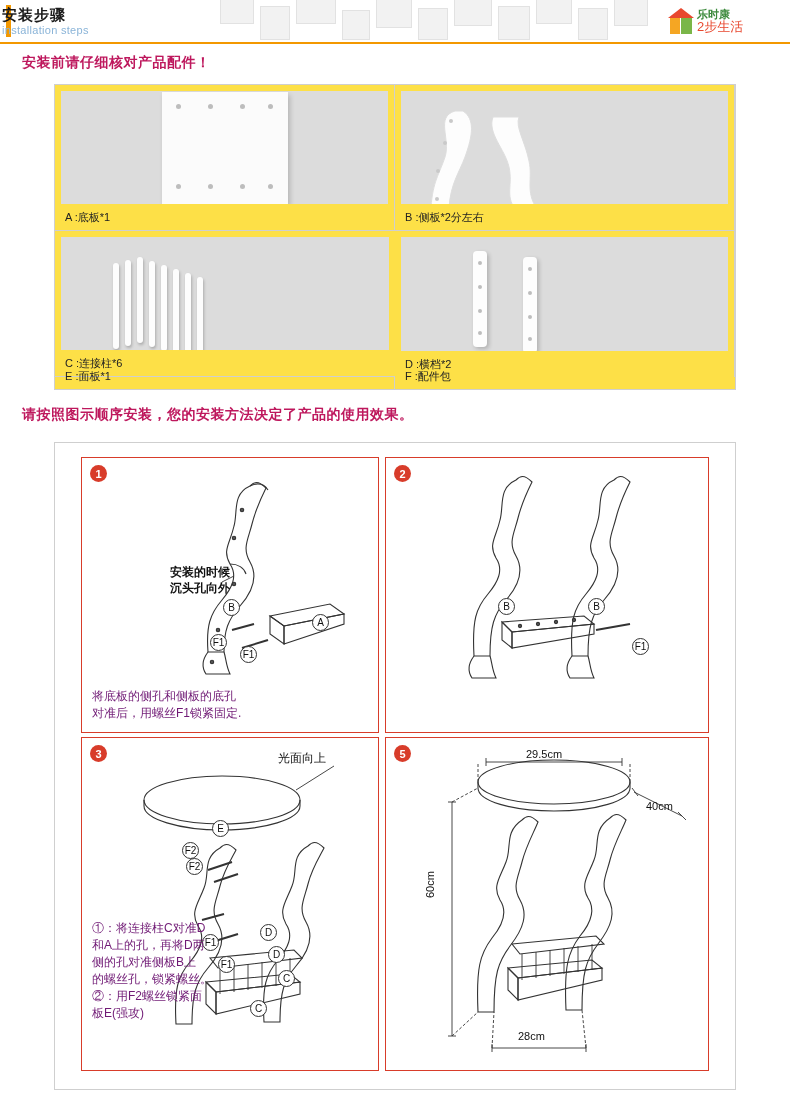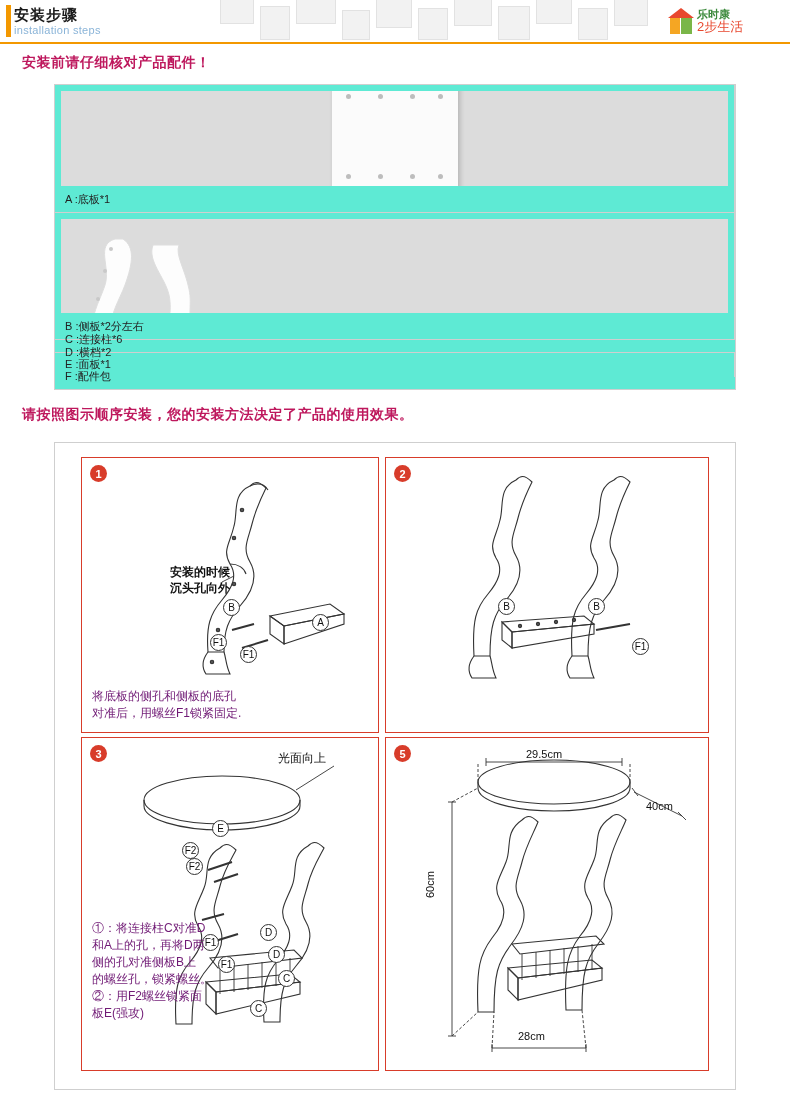--- a/index.html
+++ b/index.html
@@ -27,7 +27,7 @@
     background:#f2f2f2; border:1px solid #e2e2e2;
   }
   .title-block {
-    position:absolute; left:0; top:0; height:42px; padding-left:14px;
+    position:absolute; left:0; top:0; height:42px; padding-left:2px;
     display:flex; flex-direction:column; justify-content:center;
   }
   .title-bar {

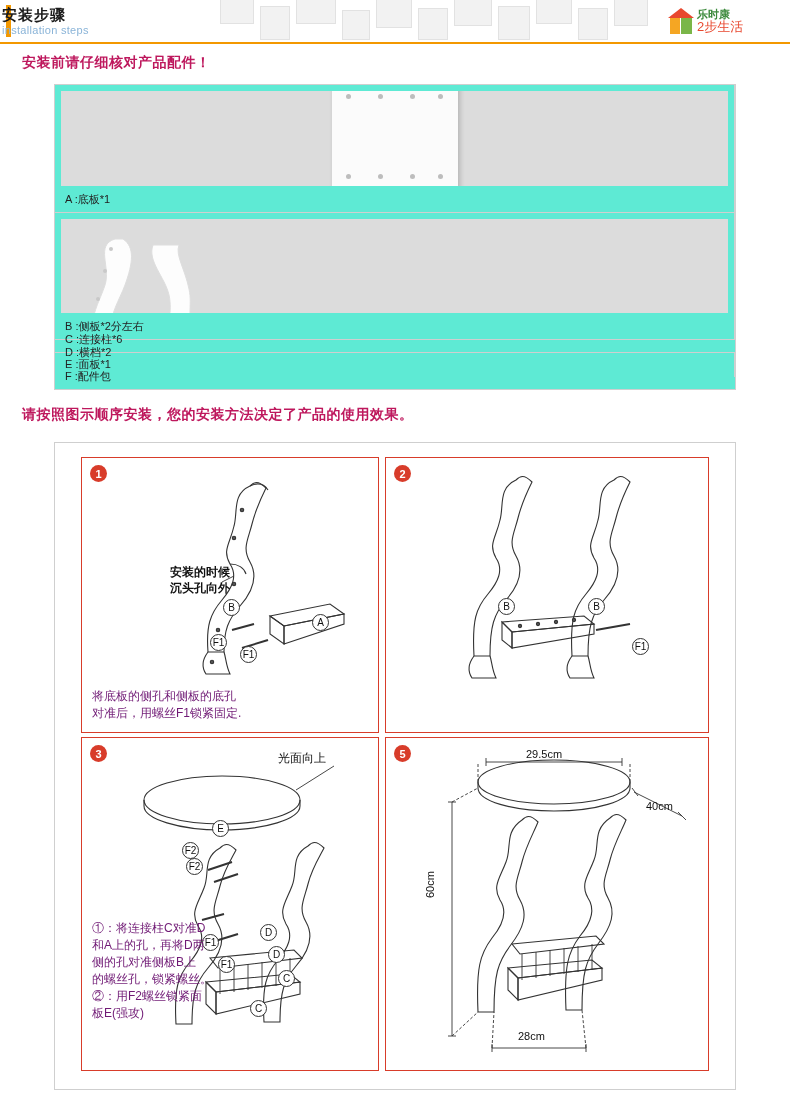--- a/index.html
+++ b/index.html
@@ -67,8 +67,8 @@
   
   .parts {
     position:absolute; left:54px; top:84px; width:682px; height:306px;
-    border:1px solid #cfcfcf; background:#5eead4;
-    display:grid; grid-template-columns:1fr; grid-template-rows:1fr 1fr;text-align:right;
+    border:1px solid #cfcfcf; background:#fde047;
+    display:grid; grid-template-columns:1fr 1fr; grid-template-rows:1fr 1fr;text-align:right;
   }
   .part {
     border-right:1px solid #cfcfcf; border-bottom:1px solid #cfcfcf;

